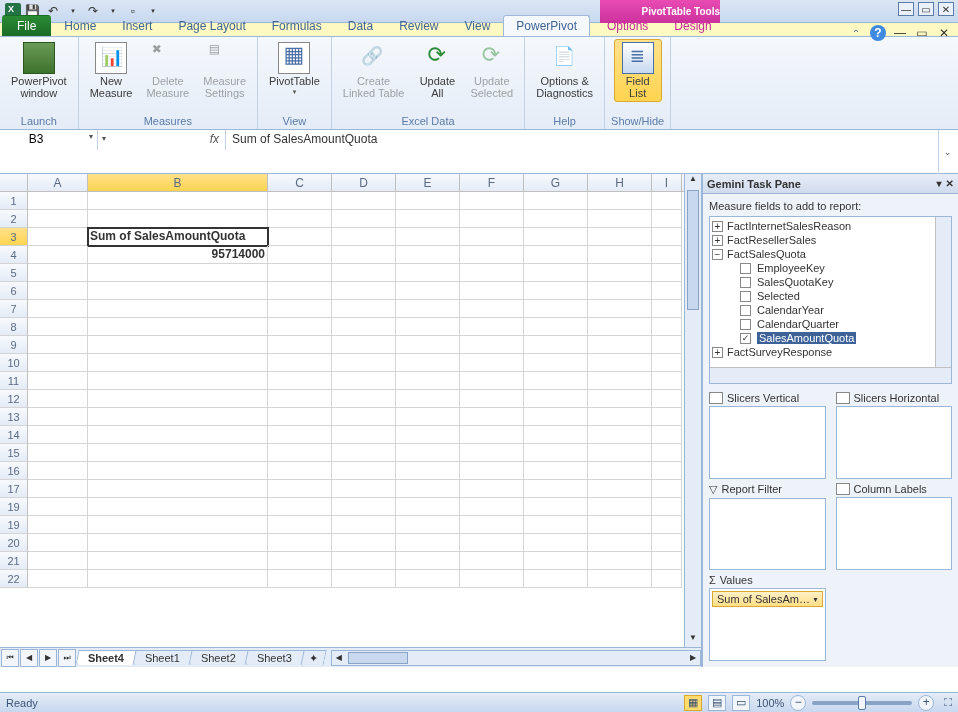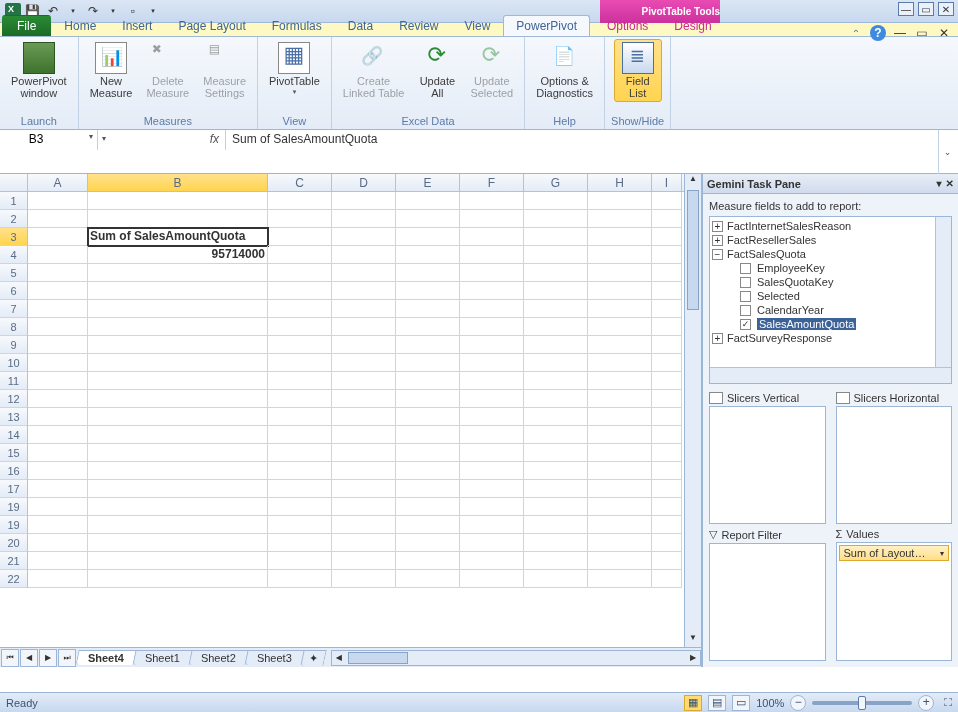--- a/index.html
+++ b/index.html
@@ -641,6 +641,10 @@
                 <span class="chk"></span>
                 <span class="fl-label">CalendarYear</span>
               </div>
+              <div class="fl-item child">
+                <span class="chk"></span>
+                <span class="fl-label">CalendarQuarter</span>
+              </div>
               <div class="fl-item child selected">
                 <span class="chk">✓</span>
                 <span class="fl-label">SalesAmountQuota</span>

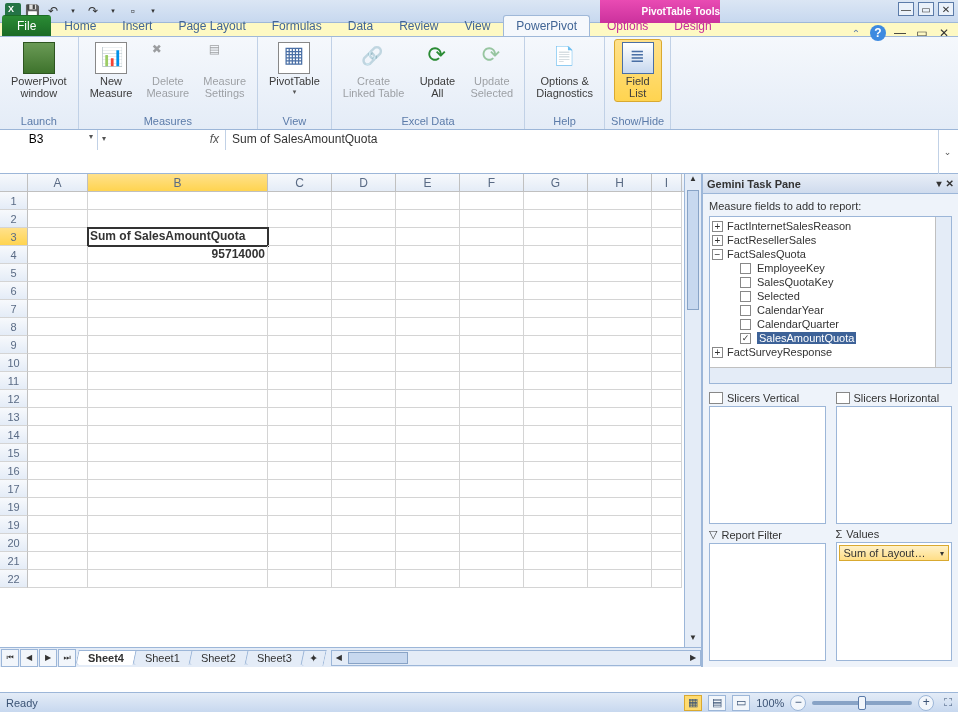--- a/index.html
+++ b/index.html
@@ -681,6 +681,13 @@
         </div>
         <div class="dz">
           <div class="dz-hdr">
+              <span class="dz-icon"></span>
+              <span>Column Labels</span>
+            </div>
+          <div class="dz-box"></div>
+        </div>
+        <div class="dz">
+          <div class="dz-hdr">
               <span>Σ</span>
               <span>Values</span>
             </div>

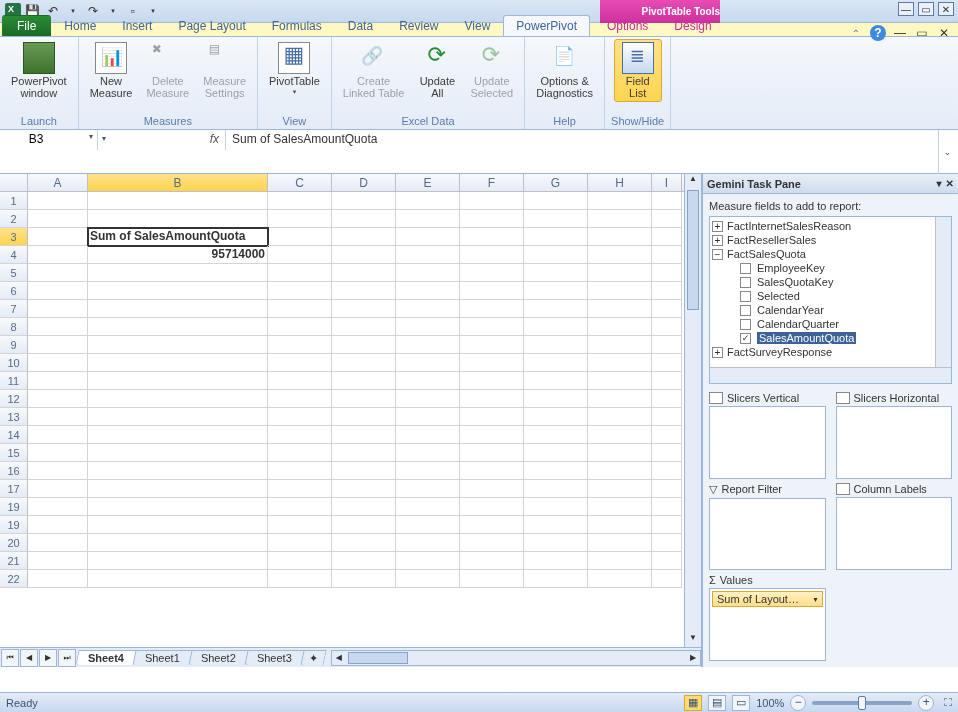--- a/index.html
+++ b/index.html
@@ -693,7 +693,7 @@
             </div>
           <div class="dz-box">
             <div class="dz-item">
-              <span>Sum of Layout…</span>
+              <span>Sum of SalesAm…</span>
               <span class="dd">▾</span>
             </div>
           </div>

